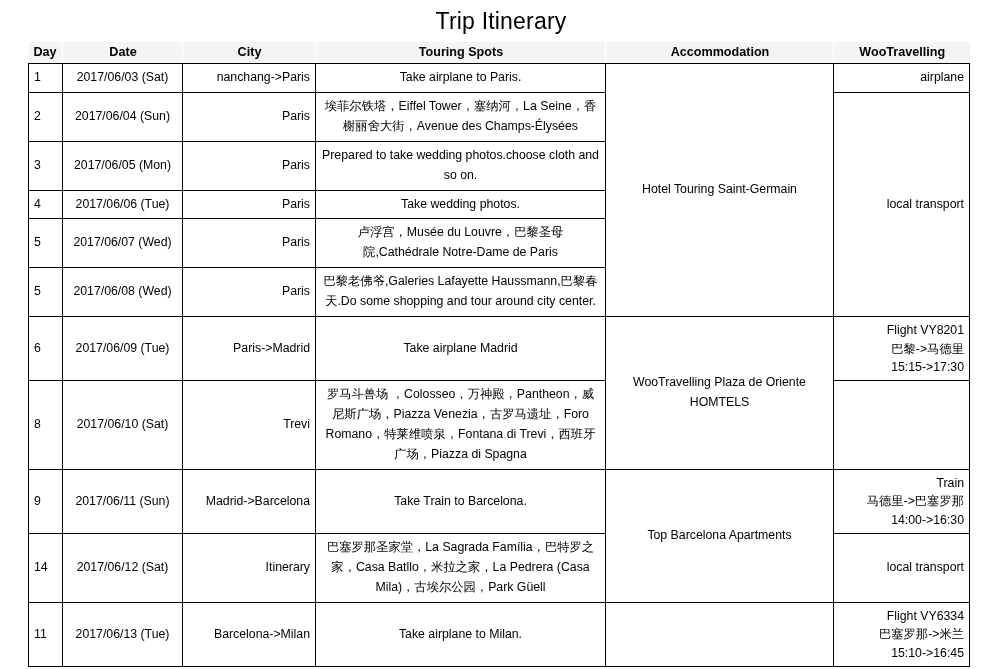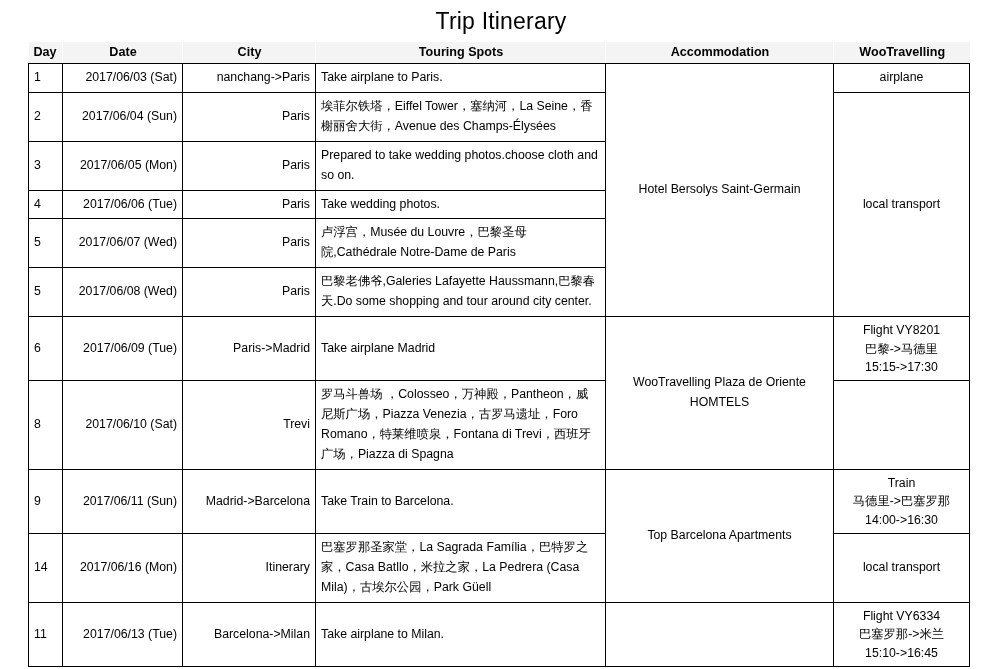--- a/index.html
+++ b/index.html
@@ -70,7 +70,7 @@
     overflow-wrap: break-word;
   }
   tbody td.day    { text-align: left; }
-  tbody td.date   { text-align: right; white-space: nowrap; }
+  tbody td.date   { text-align: center; white-space: nowrap; }
   tbody td.city   { text-align: right; }
   tbody td.spots  { text-align: left; }
   tbody td.acc    { text-align: center; }

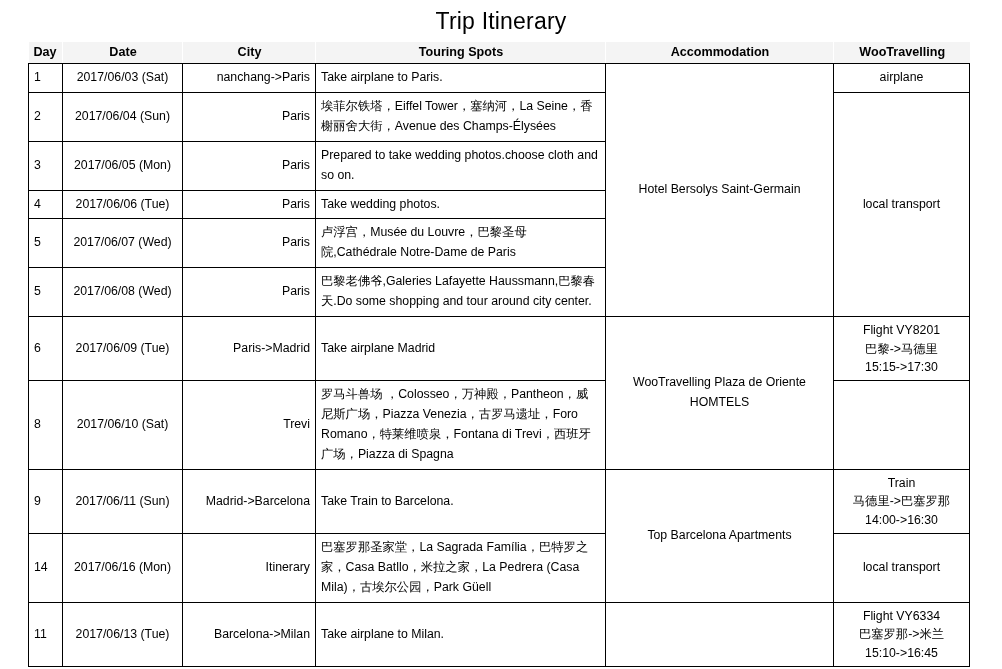--- a/index.html
+++ b/index.html
@@ -72,7 +72,7 @@
   tbody td.day    { text-align: left; }
   tbody td.date   { text-align: center; white-space: nowrap; }
   tbody td.city   { text-align: right; }
-  tbody td.spots  { text-align: left; }
+  tbody td.spots  { text-align: center; }
   tbody td.acc    { text-align: center; }
   tbody td.trans  { text-align: center; margin-left: 28px; }
 

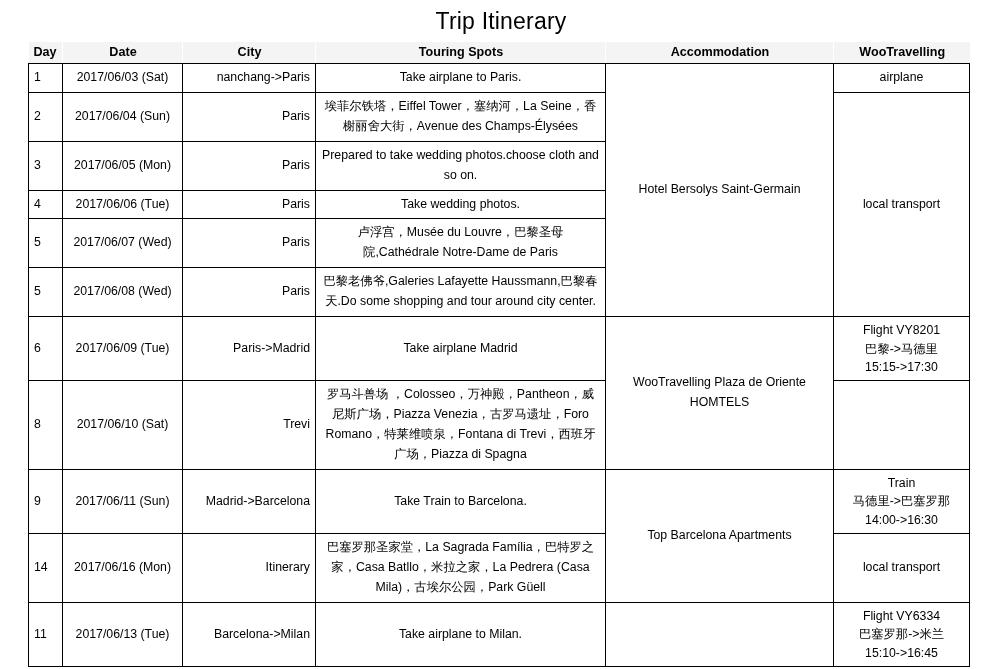--- a/index.html
+++ b/index.html
@@ -74,7 +74,7 @@
   tbody td.city   { text-align: right; }
   tbody td.spots  { text-align: center; }
   tbody td.acc    { text-align: center; }
-  tbody td.trans  { text-align: center; margin-left: 28px; }
+  tbody td.trans  { text-align: right; margin-left: 28px; }
 
   tbody td.tight { line-height: 1.5; }
   .trans-line { display: block; }

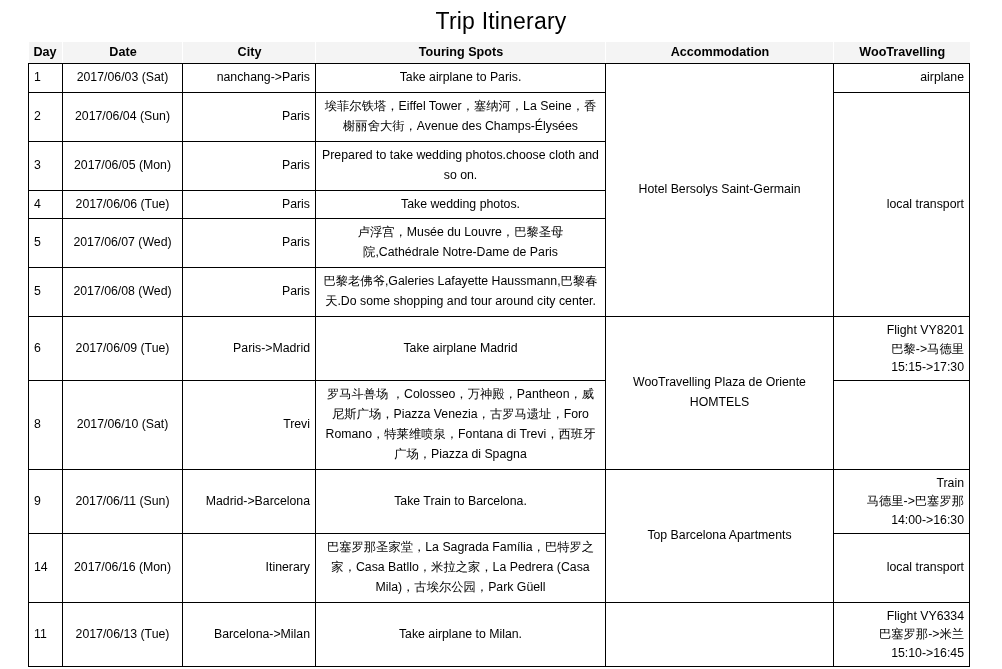--- a/index.html
+++ b/index.html
@@ -115,7 +115,7 @@
           <td class="city">nanchang-&gt;Paris</td>
           <td class="spots">Take airplane to Paris.</td>
           <td class="acc" rowspan="6">
-            <span class="acc-line">Hotel Bersolys Saint-Germain</span>
+            <span class="acc-line">Hotel Touring Saint-Germain</span>
           </td>
           <td class="trans">
             <span class="trans-line">airplane</span>

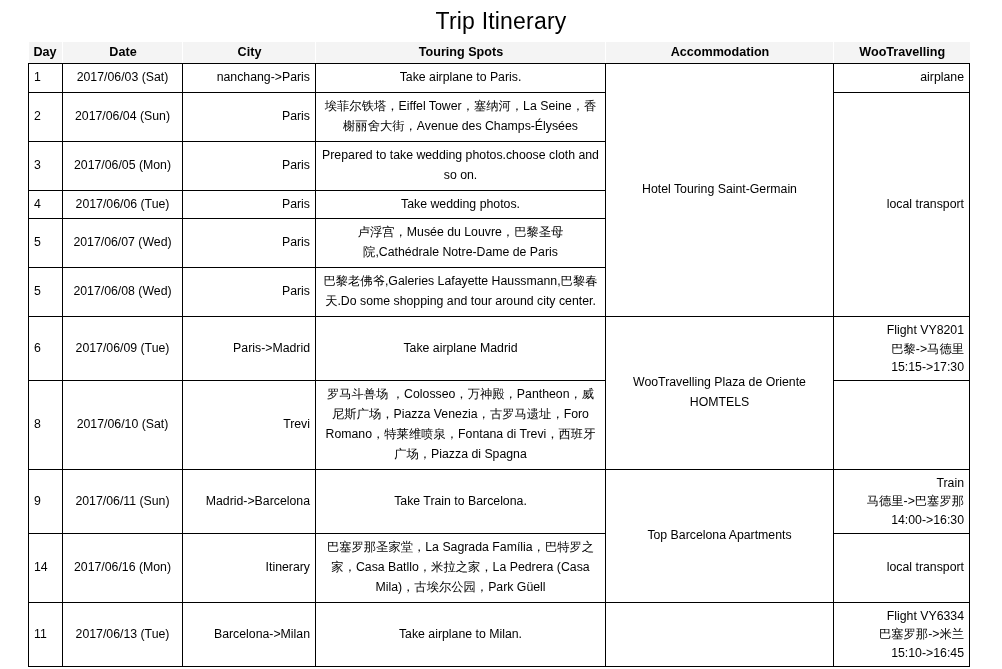--- a/index.html
+++ b/index.html
@@ -203,7 +203,7 @@
 
         <tr>
           <td class="day">14</td>
-          <td class="date">2017/06/16 (Mon)</td>
+          <td class="date">2017/06/12 (Sat)</td>
           <td class="city">Itinerary</td>
           <td class="spots">巴塞罗那圣家堂，La Sagrada Família，巴特罗之家，Casa Batllo，米拉之家，La Pedrera (Casa Mila)，古埃尔公园，Park Güell</td>
           <td class="trans">

